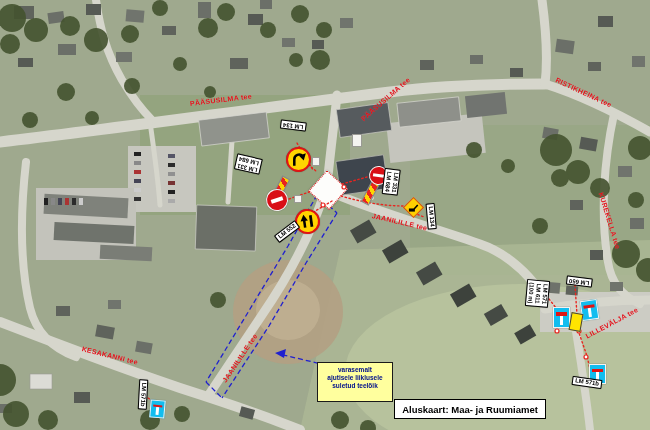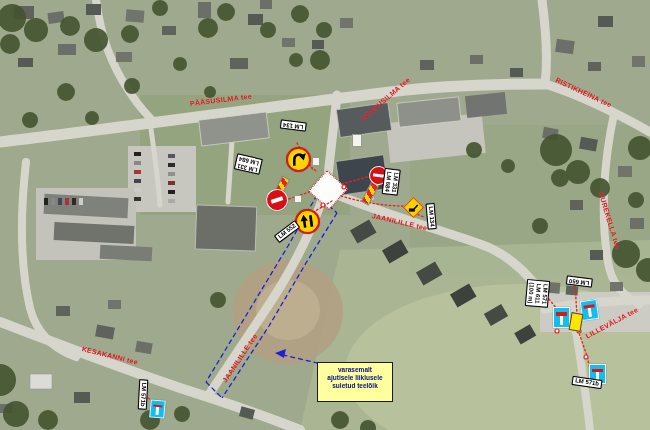--- a/index.html
+++ b/index.html
@@ -320,6 +320,7 @@
     <div>suletud teelõik</div>
   </div>
 
+  <div class="caption" style="left:394px;top:399px;width:150px;height:18px;">Aluskaart: Maa- ja Ruumiamet</div>
 
 </div>
 

